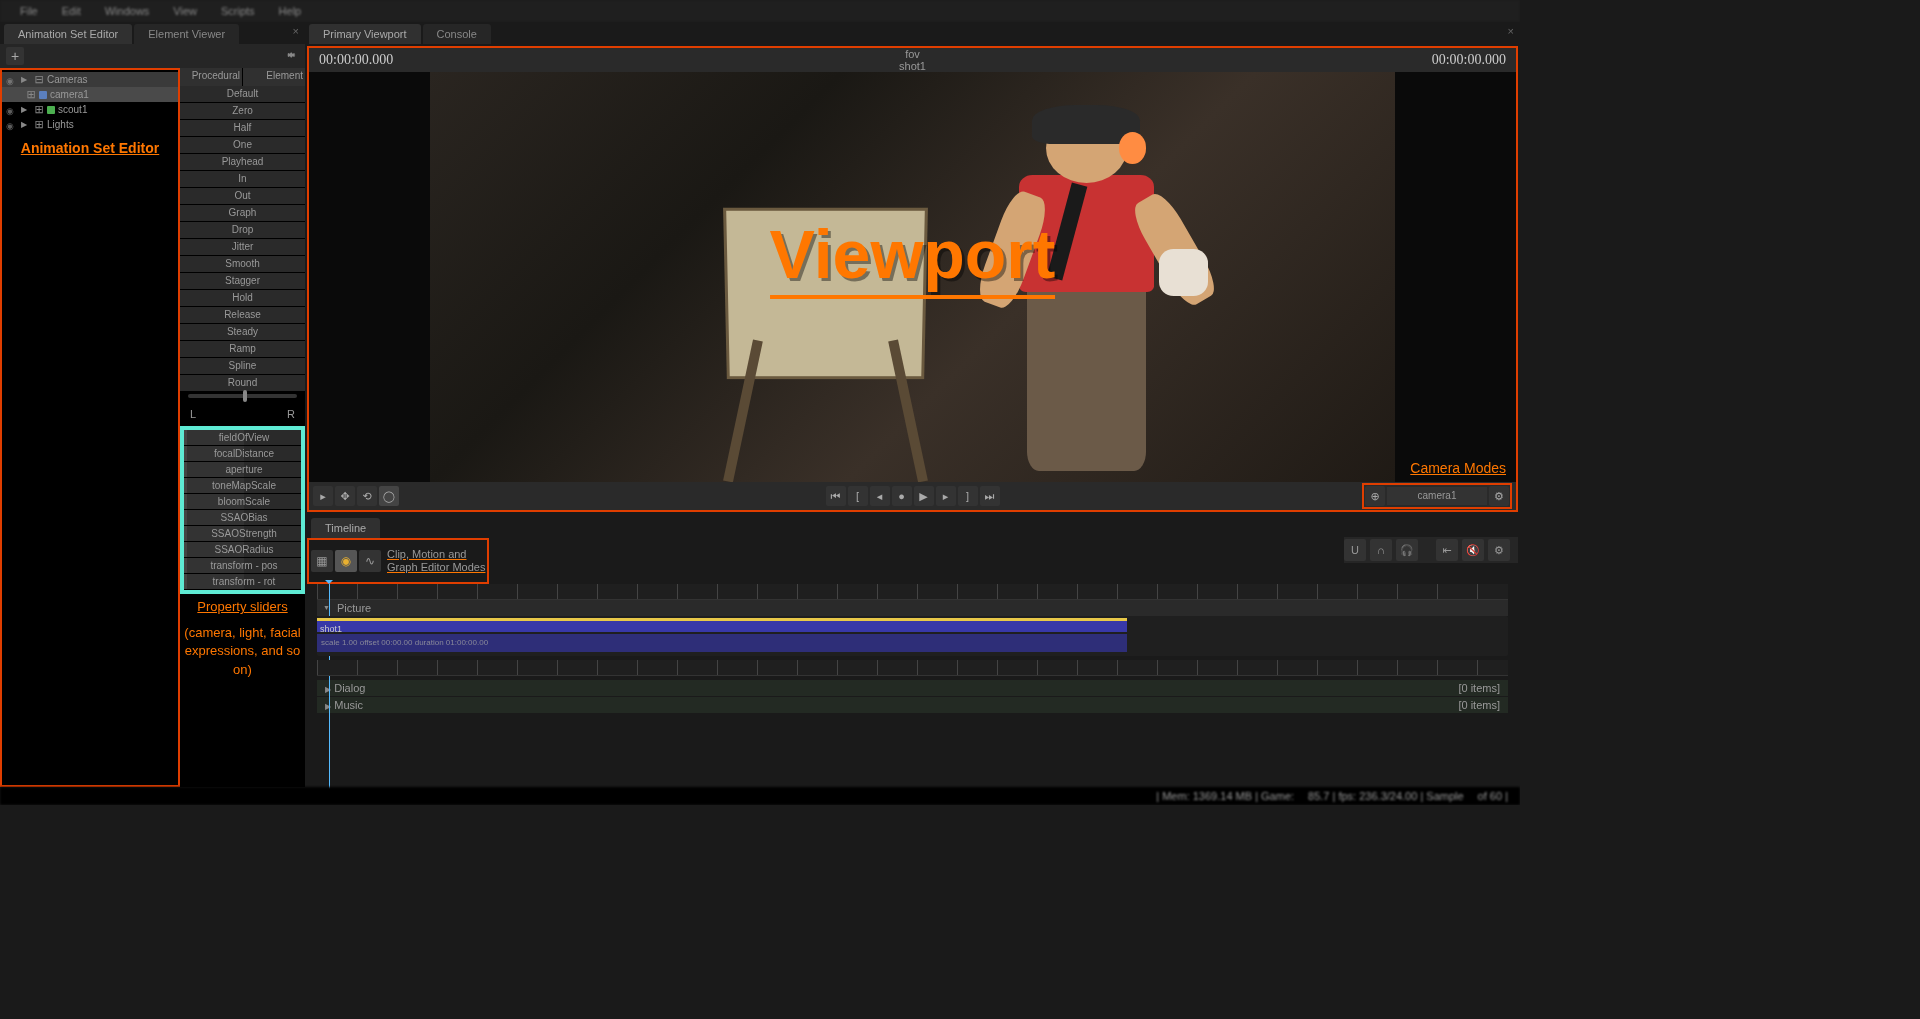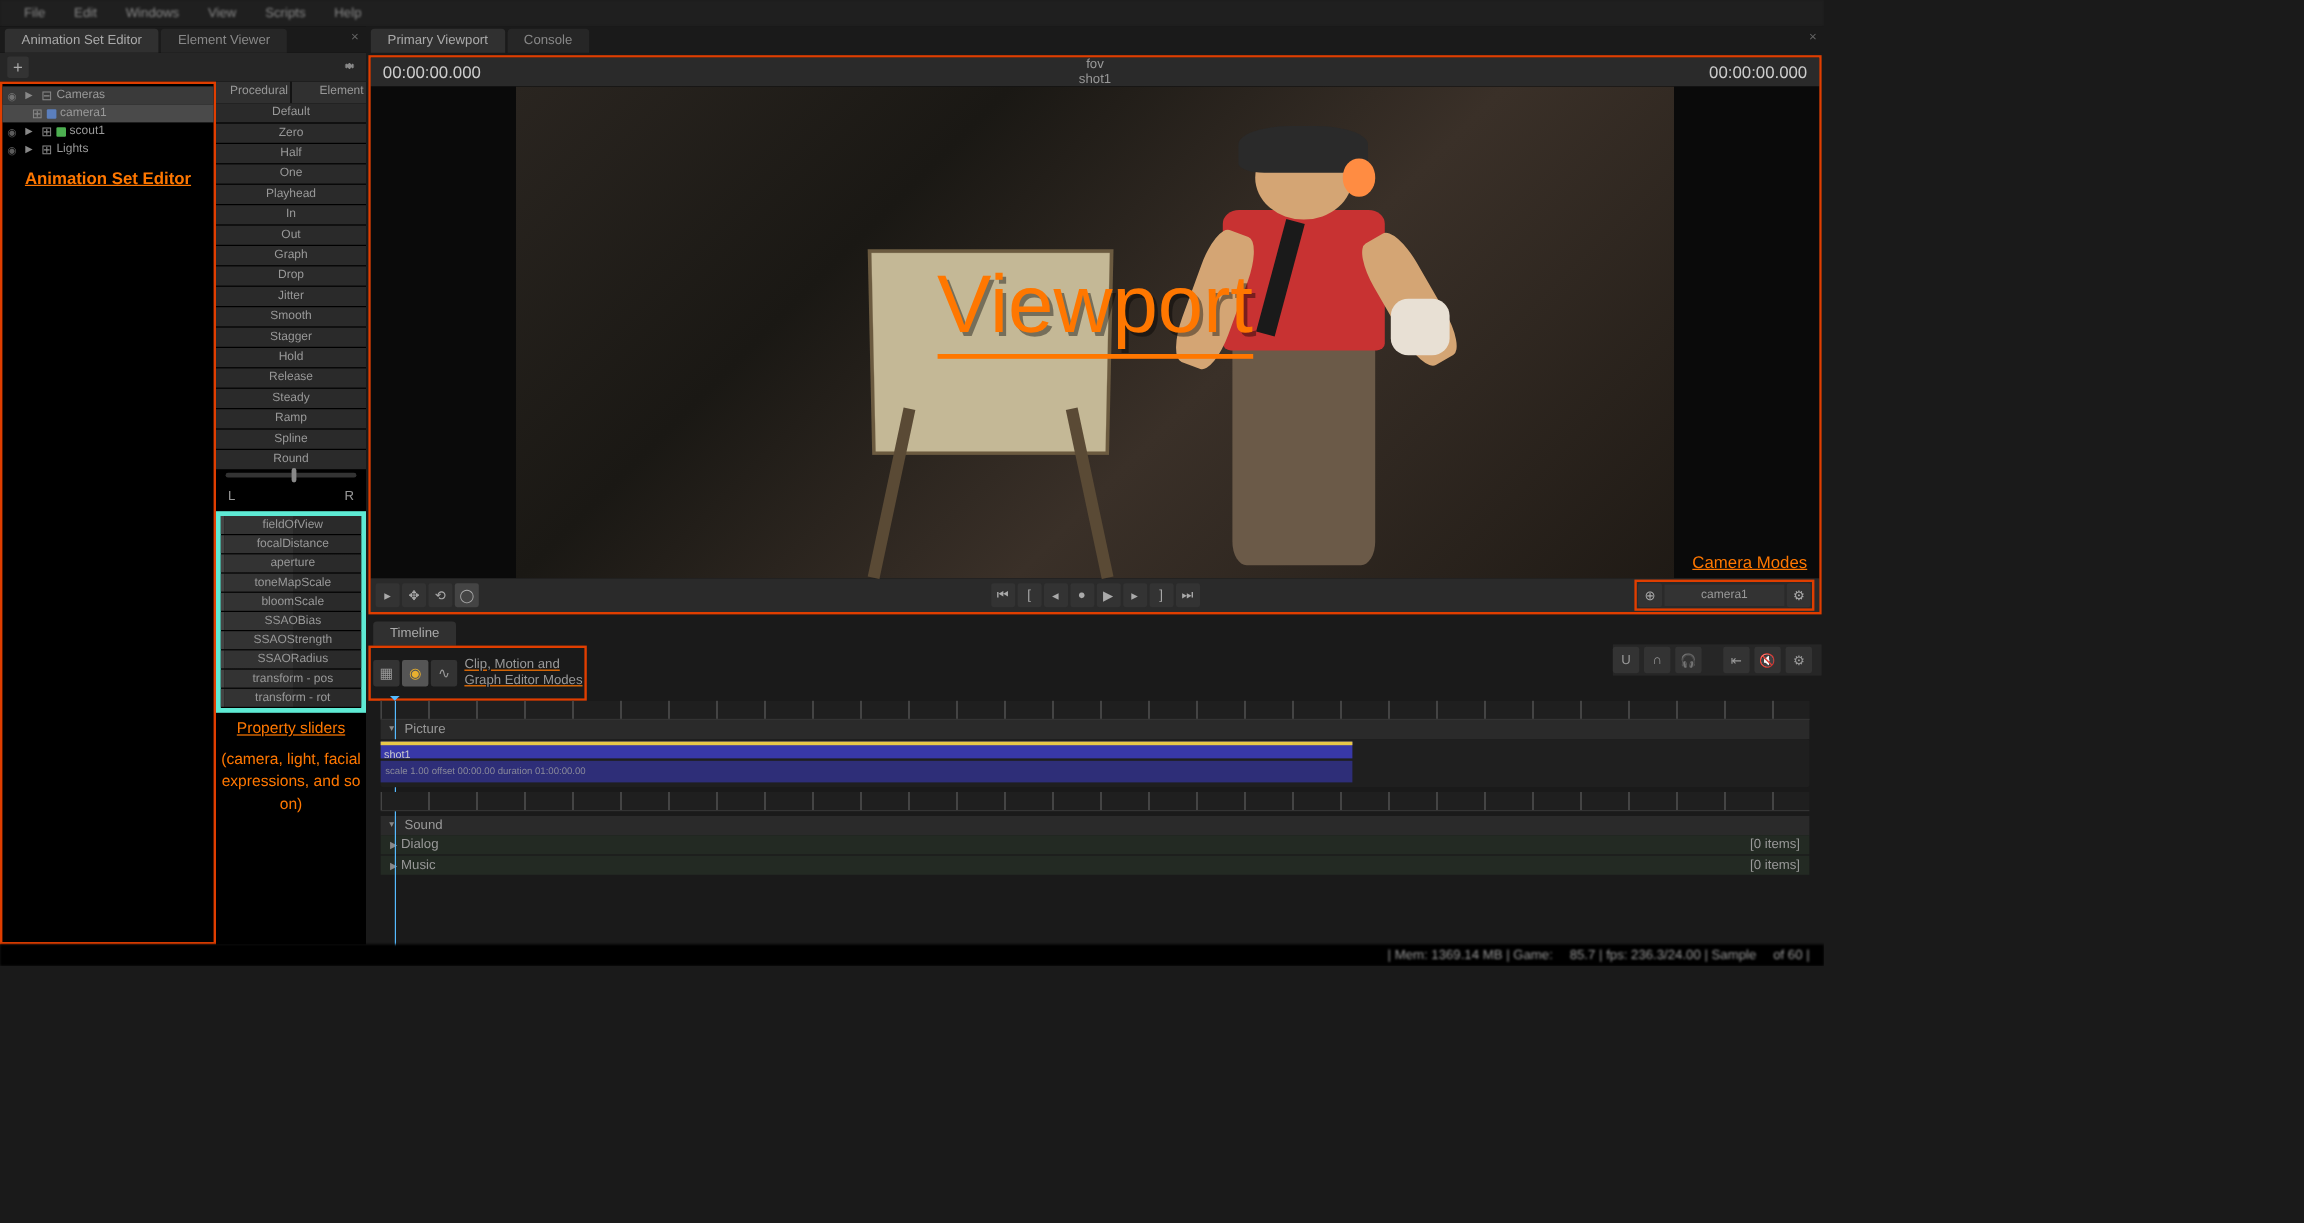--- a/index.html
+++ b/index.html
@@ -43,7 +43,7 @@
 .panno{color:#ff7700;font-size:13px;text-decoration:underline;text-align:center;padding:4px;line-height:1.4}
 .vp-wrap{border:2px solid #e03e00;display:flex;flex-direction:column;margin:2px}
 .vp-header{height:24px;background:#2a2a2a;display:flex;align-items:center;justify-content:space-between;padding:0 10px;position:relative}
-.tc{color:#ccc;font-size:14px;font-family:Liberation Sans, sans-serif}
+.tc{color:#ccc;font-size:14px;font-family:Liberation Serif, serif}
 .vp-title{position:absolute;left:50%;transform:translateX(-50%);text-align:center;font-size:10px;color:#888}
 .viewport{flex:1;background:#0a0a0a;position:relative;overflow:hidden;min-height:410px}
 .scene{position:absolute;left:10%;right:10%;top:0;bottom:0;background:linear-gradient(135deg,#2a2520 0%,#1a1814 30%,#3a3028 60%,#1f1a15 100%)}

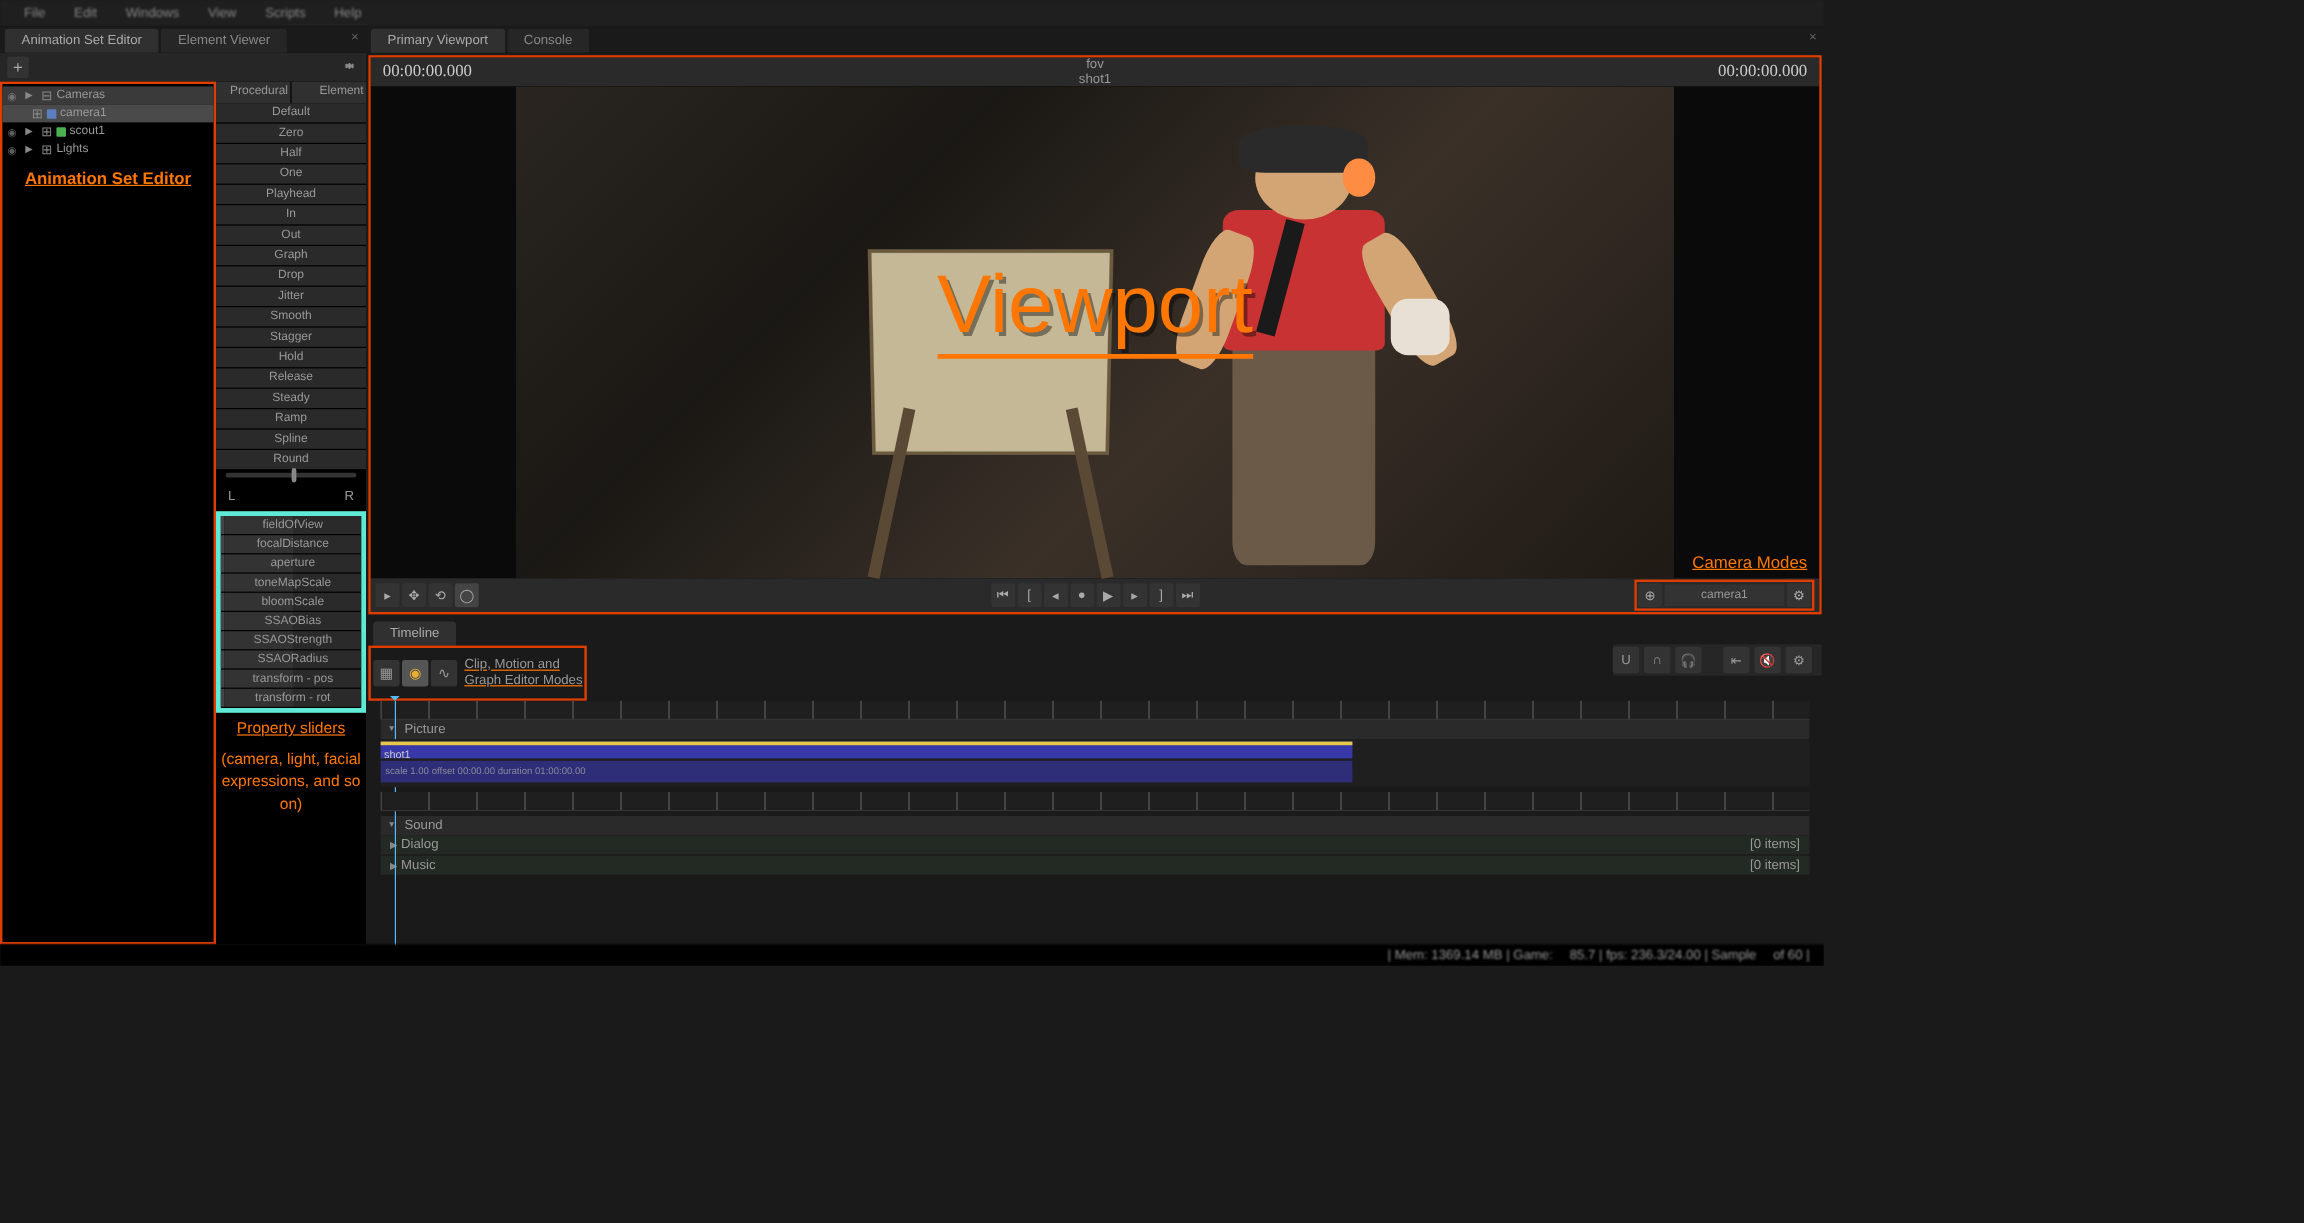--- a/index.html
+++ b/index.html
@@ -63,7 +63,7 @@
 .char-hand{position:absolute;top:35%;right:5%;width:18%;height:12%;background:#e8e0d4;border-radius:30%}
 .char-pants{position:absolute;top:42%;left:28%;width:44%;height:50%;background:#6b5a48;border-radius:5% 5% 10% 10%}
 .char-strap{position:absolute;top:18%;left:40%;width:6%;height:25%;background:#1a1a1a;transform:rotate(15deg)}
-.vp-label{position:absolute;top:45%;left:50%;transform:translate(-50%,-50%);font-size:68px;font-weight:normal;color:#ff7700;text-shadow:3px 3px 0 rgba(0,0,0,.4);border-bottom:4px solid #ff7700;padding-bottom:2px}
+.vp-label{position:absolute;top:45%;left:50%;transform:translate(-50%,-50%);font-size:68px;font-weight:bold;color:#ff7700;text-shadow:3px 3px 0 rgba(0,0,0,.4);border-bottom:4px solid #ff7700;padding-bottom:2px}
 .cam-anno{position:absolute;right:10px;bottom:6px;color:#ff7700;font-size:14px;text-decoration:underline}
 .vp-controls{height:28px;background:#2a2a2a;display:flex;align-items:center;padding:0 4px;position:relative}
 .vc-left{display:flex;gap:2px}

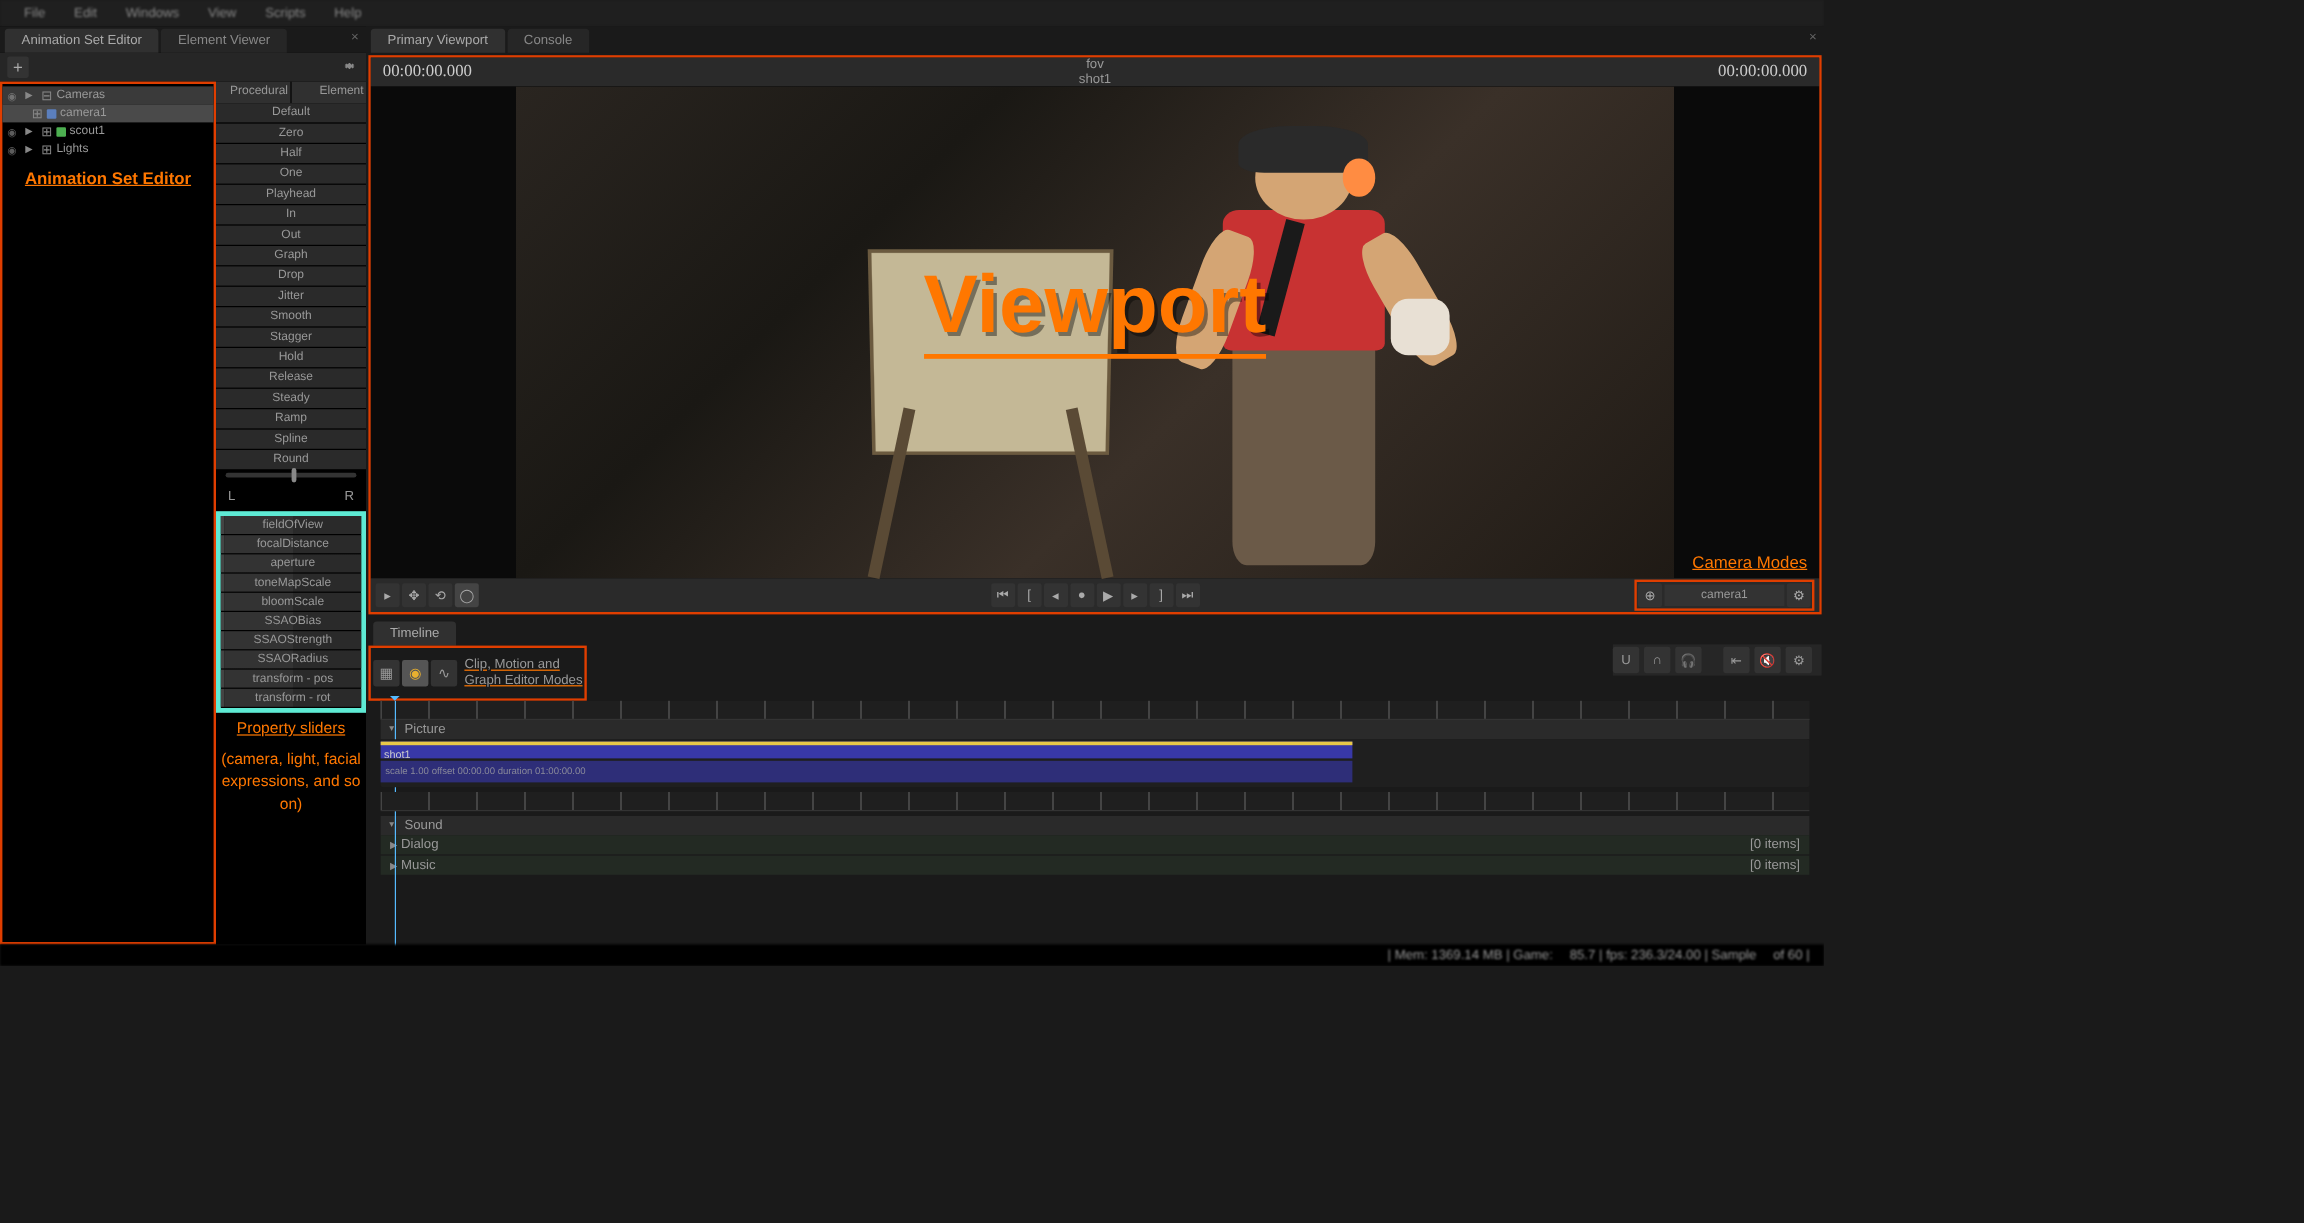--- a/index.html
+++ b/index.html
@@ -310,10 +310,6 @@
         </div>
         <div class="tl-ruler" style="margin:4px 0"></div>
         <div class="track-group">
-          <div class="track-head">
-              <span class="tri">▼</span>
-              <span>Sound</span>
-            </div>
           <div class="track-row">
               <span><span class="tri">▶</span> <span>Dialog</span></span>
               <span>[0 items]</span>

